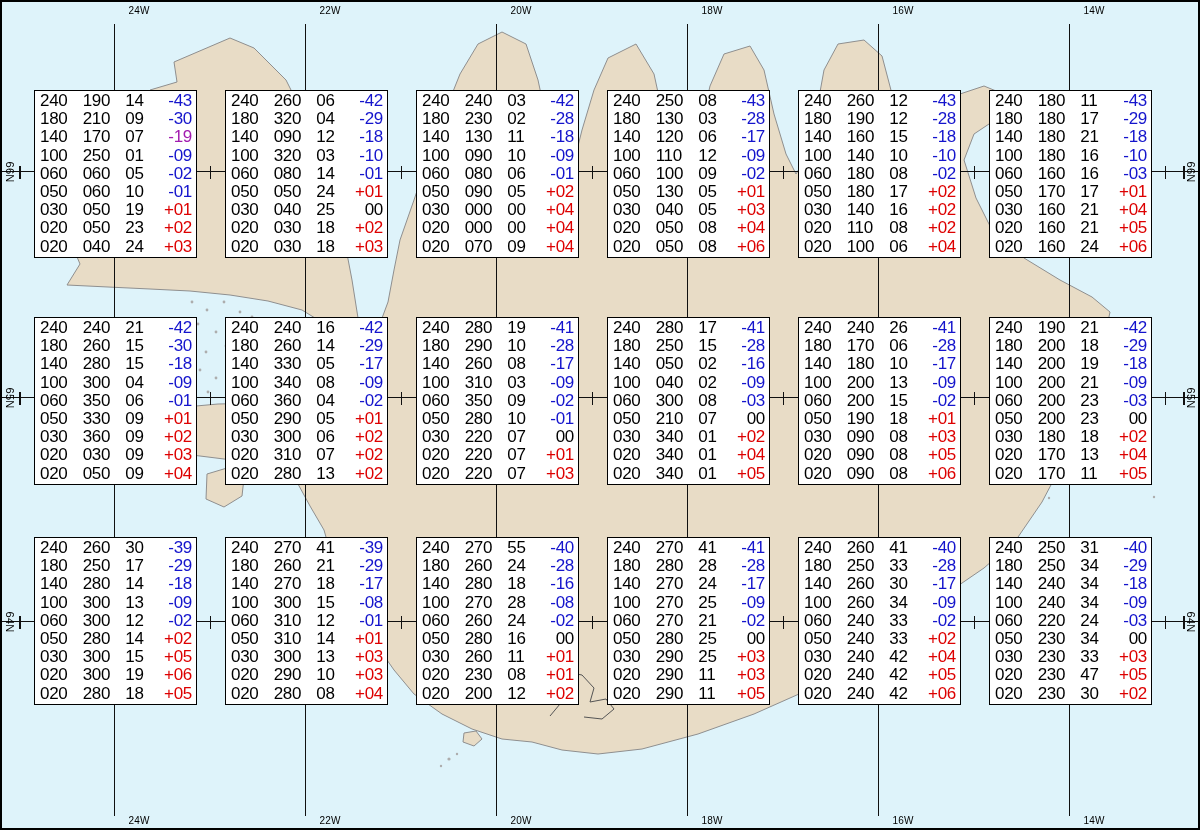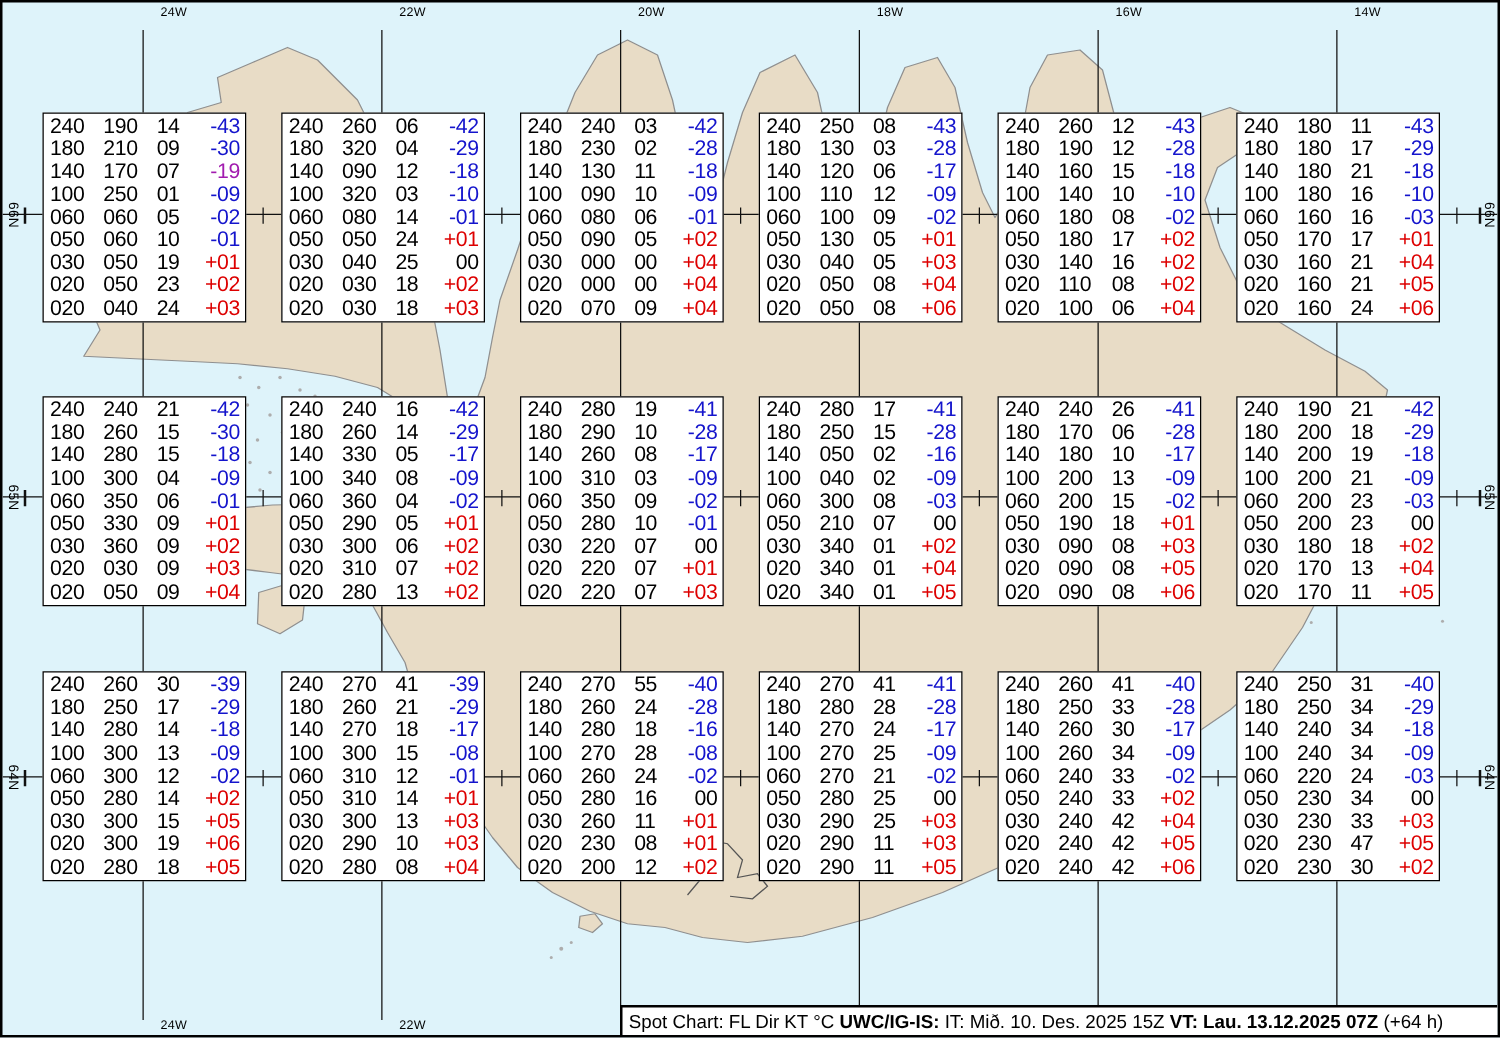--- a/index.html
+++ b/index.html
@@ -1152,7 +1152,6 @@
       </div>
     </div>
 
-  <div id="footer-bar"><span>Spot Chart: FL Dir KT °C </span><b>UWC/IG-IS:</b><span> IT: Mið. 10. Des. 2025 15Z </span><b>VT: Lau. 13.12.2025 07Z</b><span> (+64 h)</span></div>
 </div>
 
 </body></html>

